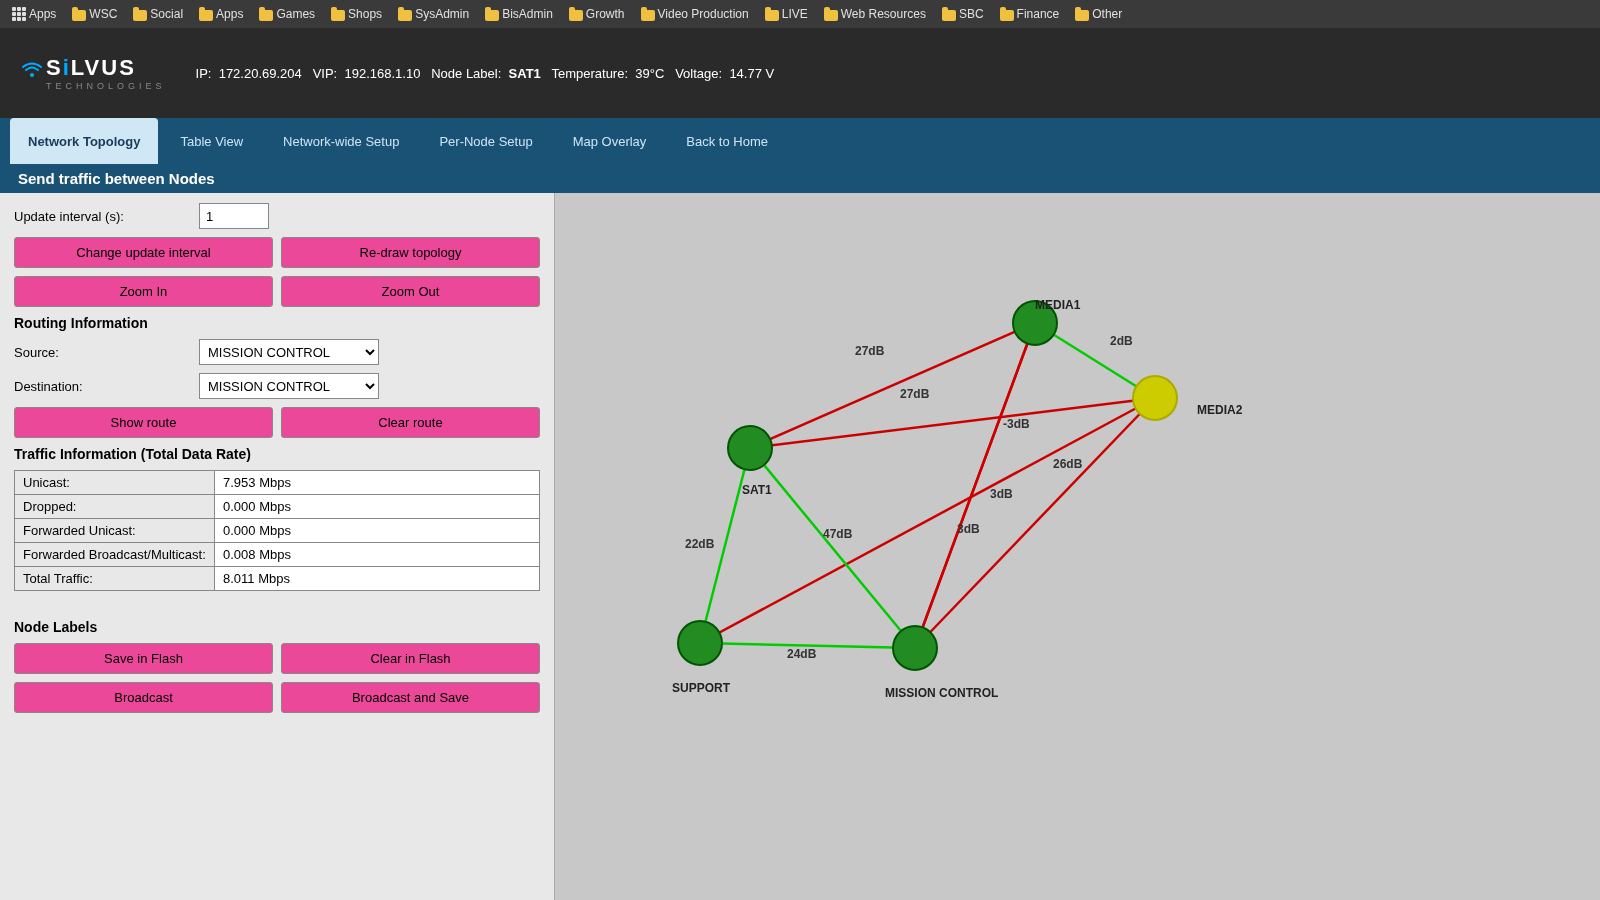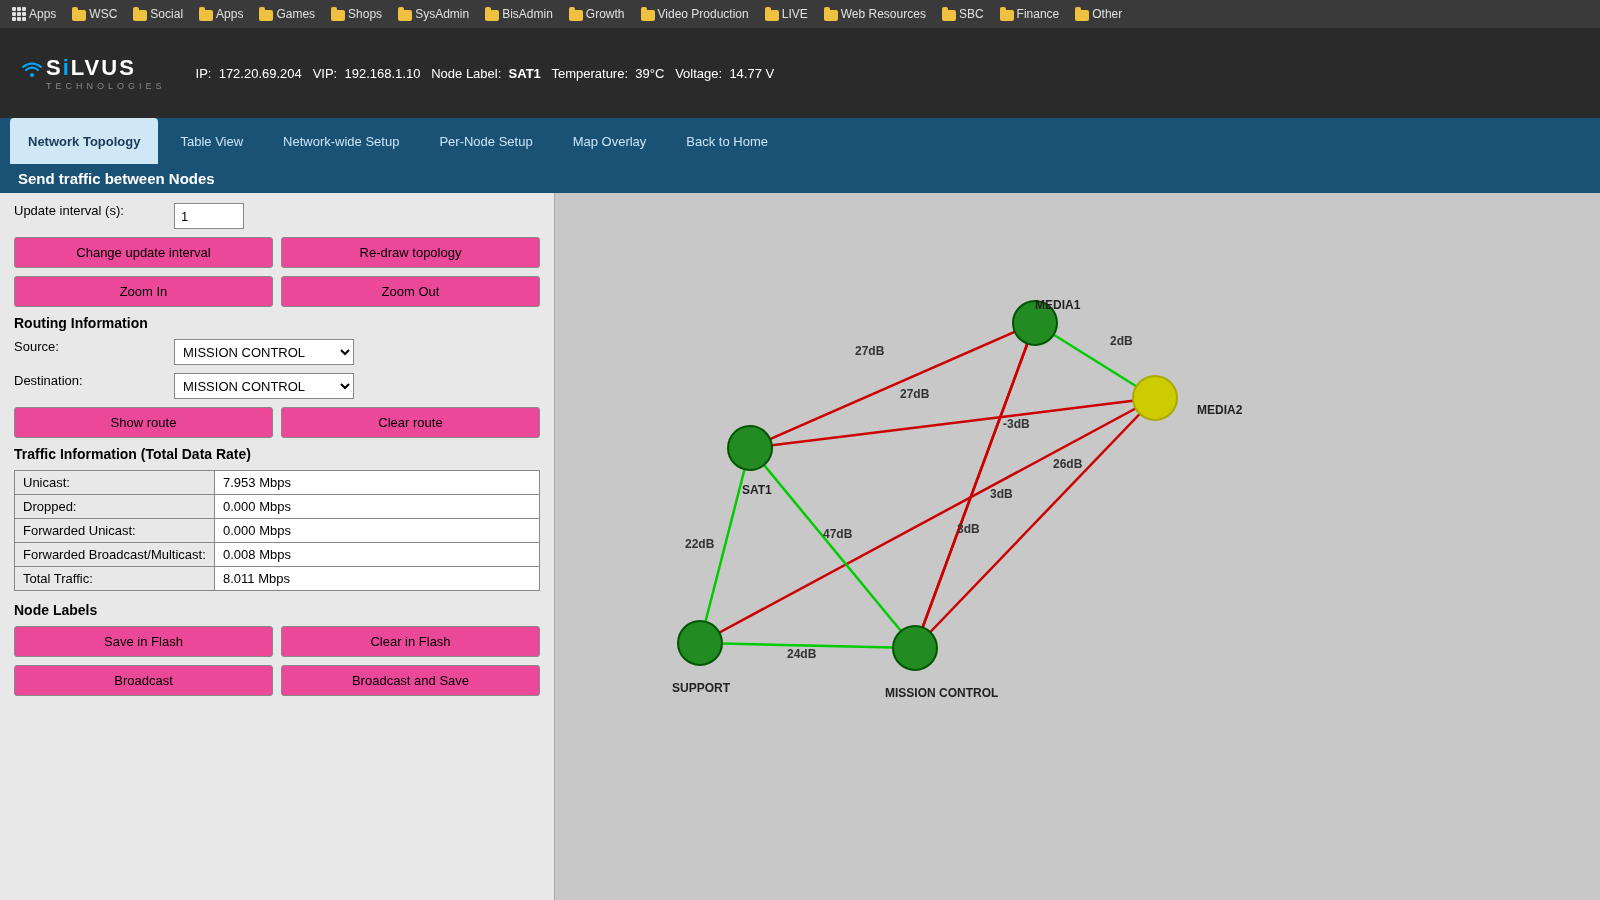--- a/index.html
+++ b/index.html
@@ -145,7 +145,9 @@
 
     .form-row {
       display: flex;
+      align-items: center;
       margin-bottom: 8px;
+      gap: 25px;
     }
     .form-label {
       width: 160px;

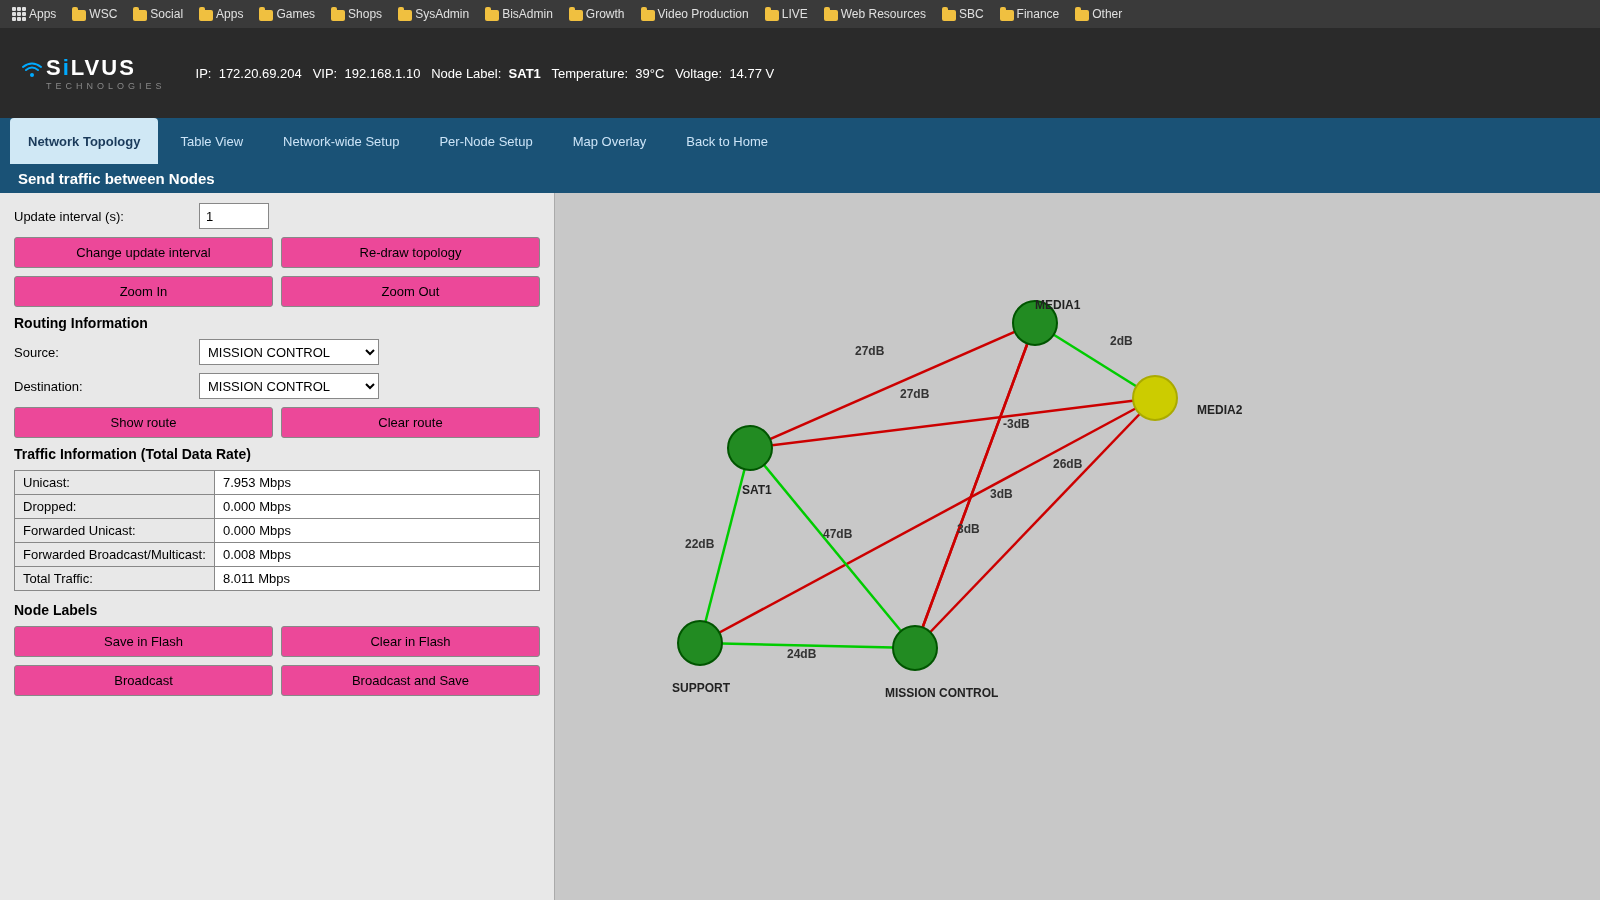--- a/index.html
+++ b/index.html
@@ -191,7 +191,7 @@
     #traffic-table {
       width: 100%;
       border-collapse: collapse;
-      margin-bottom: 11px;
+      margin-bottom: 28px;
       padding-left: 40px;
     }
     #traffic-table td {

